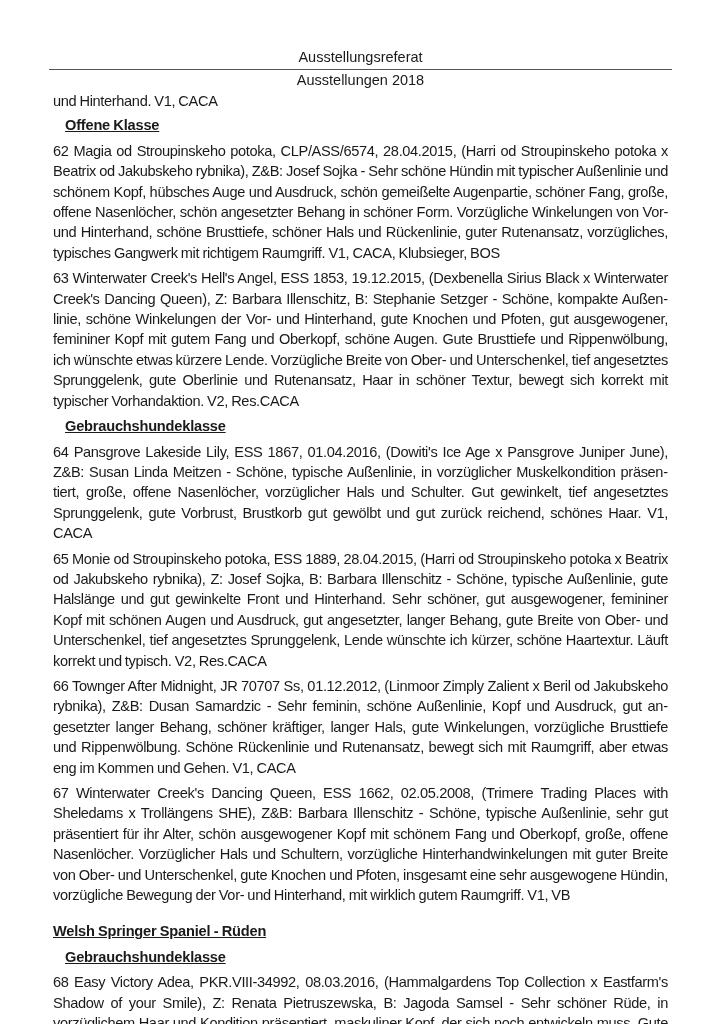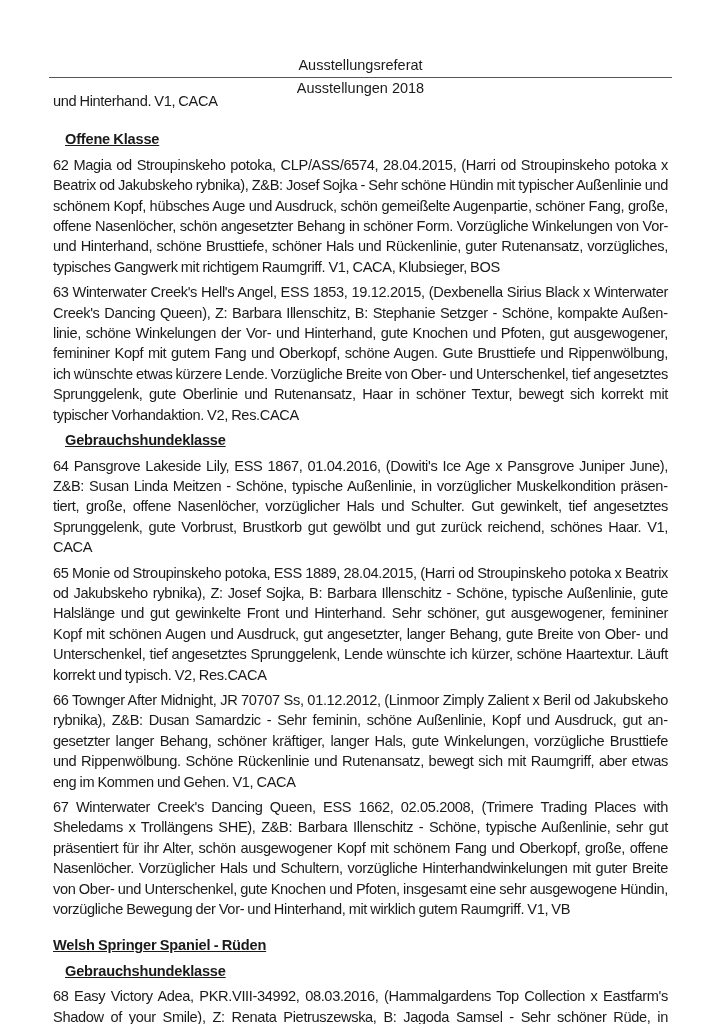--- a/index.html
+++ b/index.html
@@ -18,7 +18,7 @@
     .page-header {
       position: absolute;
       left: 49px;
-      top: 56px;
+      top: 48px;
       width: 623px;
       text-align: center;
       font-size: 14.5px;

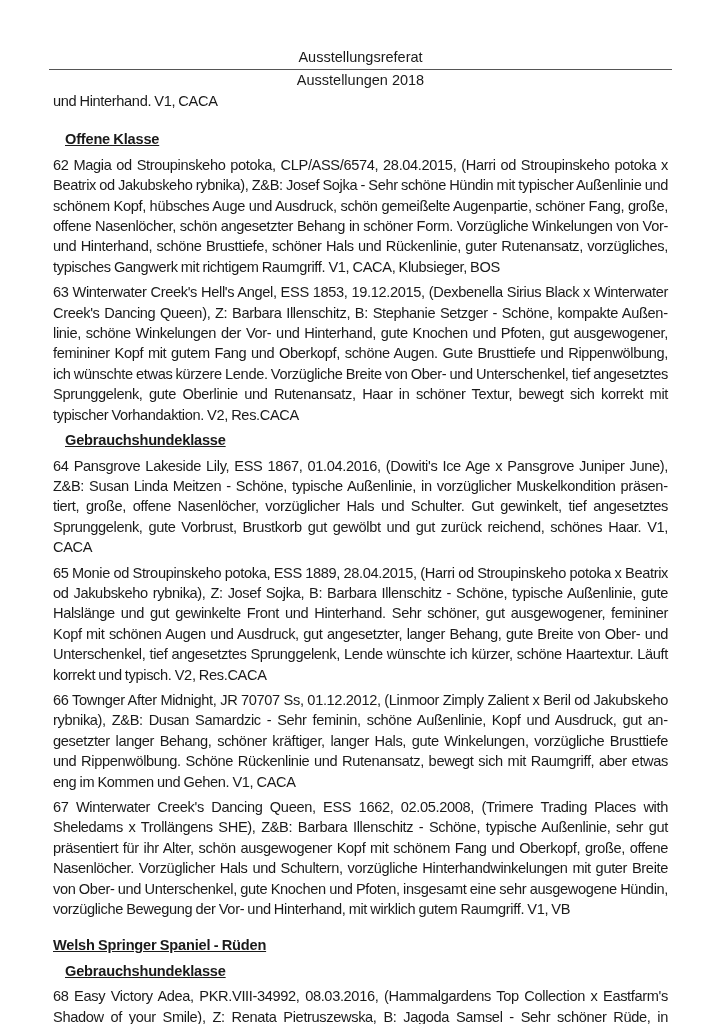--- a/index.html
+++ b/index.html
@@ -50,7 +50,7 @@
       hyphens: manual;
     }
     .content p.cont {
-      margin-bottom: 18px;
+      margin-bottom: 4px;
     }
     .section-heading {
       font-weight: bold;

